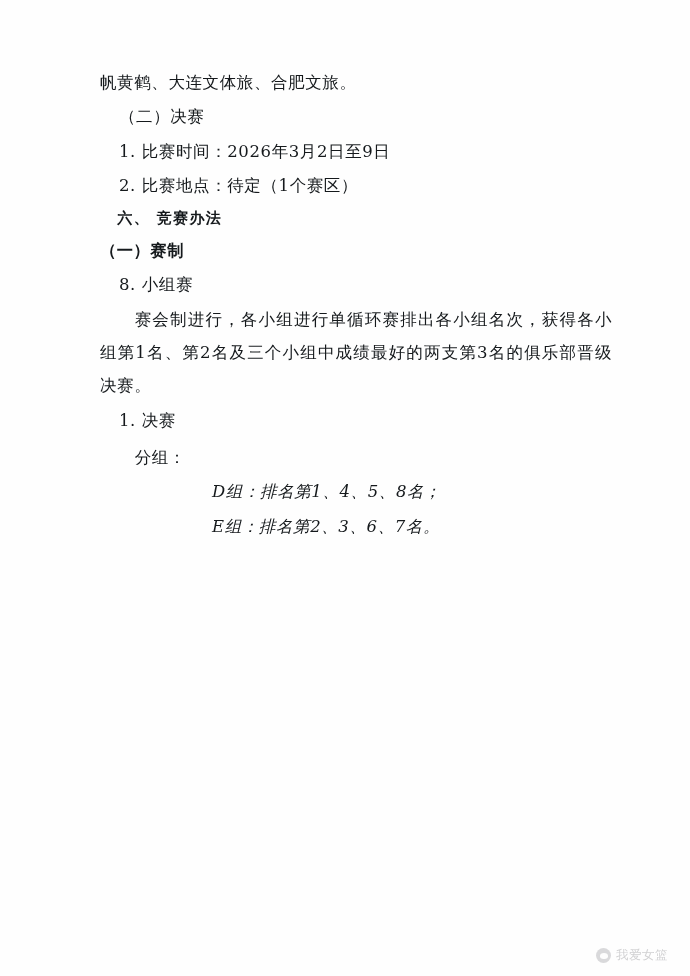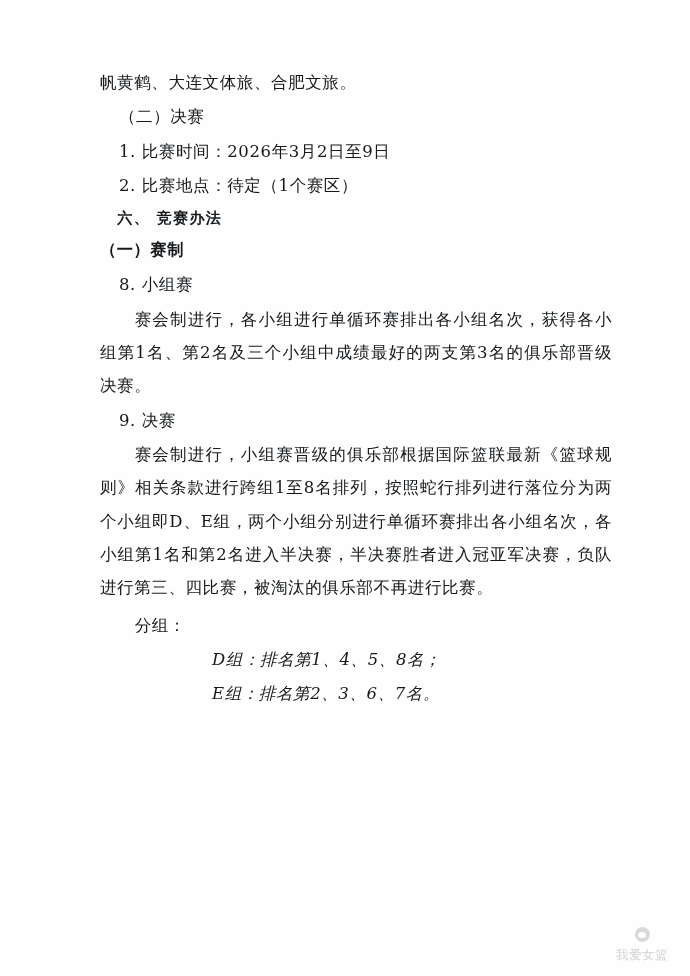--- a/index.html
+++ b/index.html
@@ -45,7 +45,7 @@
   }
   .subheading {
     font-weight: 700;
-    font-family: Liberation Mono, monospace;
+    font-family: Liberation Serif, serif;
     font-size: 16.2px;
   }
   .group-line {

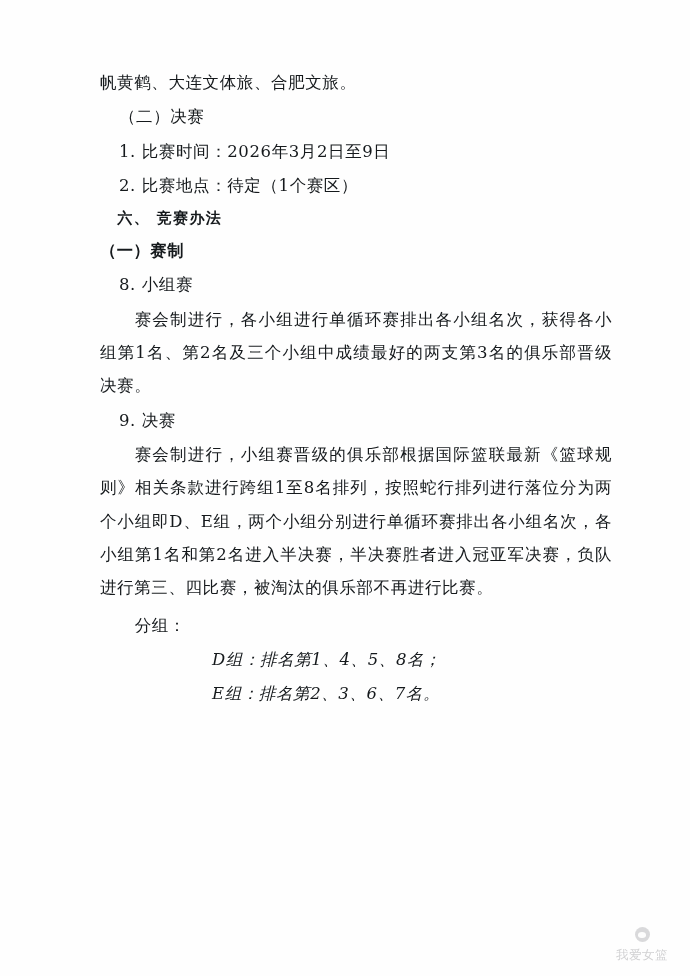--- a/index.html
+++ b/index.html
@@ -112,7 +112,7 @@
 
     <p class="para indent-3">赛会制进行，各小组进行单循环赛排出各小组名次，获得各小组第1名、第2名及三个小组中成绩最好的两支第3名的俱乐部晋级决赛。</p>
 
-    <p class="para indent-2">9. 决赛</p>
+    <p class="para indent-2">1. 决赛</p>
 
     <p class="para indent-3">赛会制进行，小组赛晋级的俱乐部根据国际篮联最新《篮球规则》相关条款进行跨组1至8名排列，按照蛇行排列进行落位分为两个小组即D、E组，两个小组分别进行单循环赛排出各小组名次，各小组第1名和第2名进入半决赛，半决赛胜者进入冠亚军决赛，负队进行第三、四比赛，被淘汰的俱乐部不再进行比赛。</p>
 

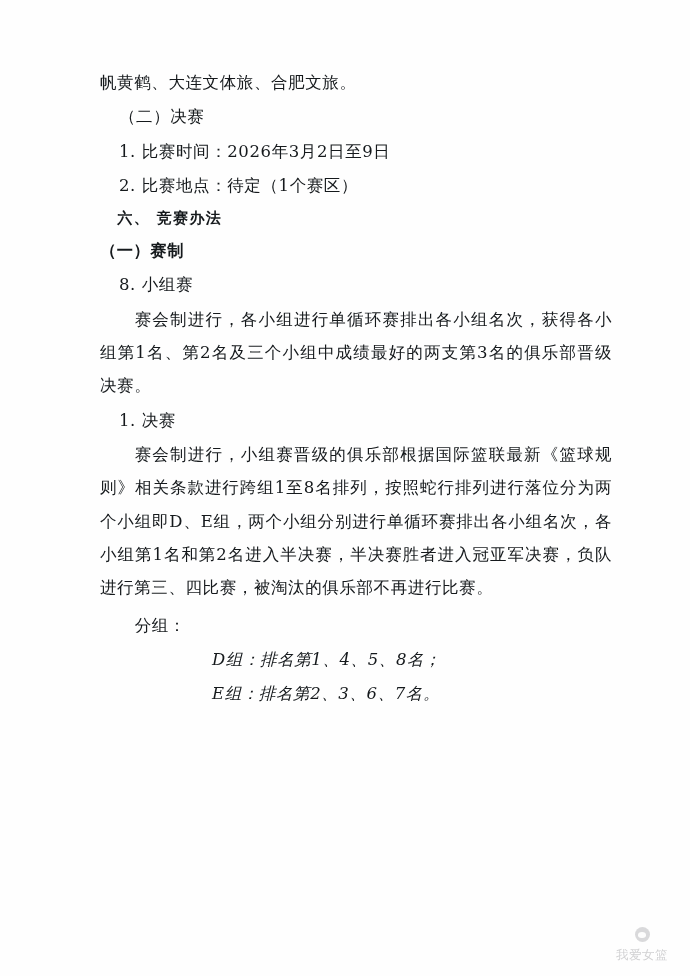--- a/index.html
+++ b/index.html
@@ -114,7 +114,6 @@
 
     <p class="para indent-2">1. 决赛</p>
 
-    <p class="para indent-3">赛会制进行，小组赛晋级的俱乐部根据国际篮联最新《篮球规则》相关条款进行跨组1至8名排列，按照蛇行排列进行落位分为两个小组即D、E组，两个小组分别进行单循环赛排出各小组名次，各小组第1名和第2名进入半决赛，半决赛胜者进入冠亚军决赛，负队进行第三、四比赛，被淘汰的俱乐部不再进行比赛。</p>
 
     <div class="spacer-sm"></div>
 

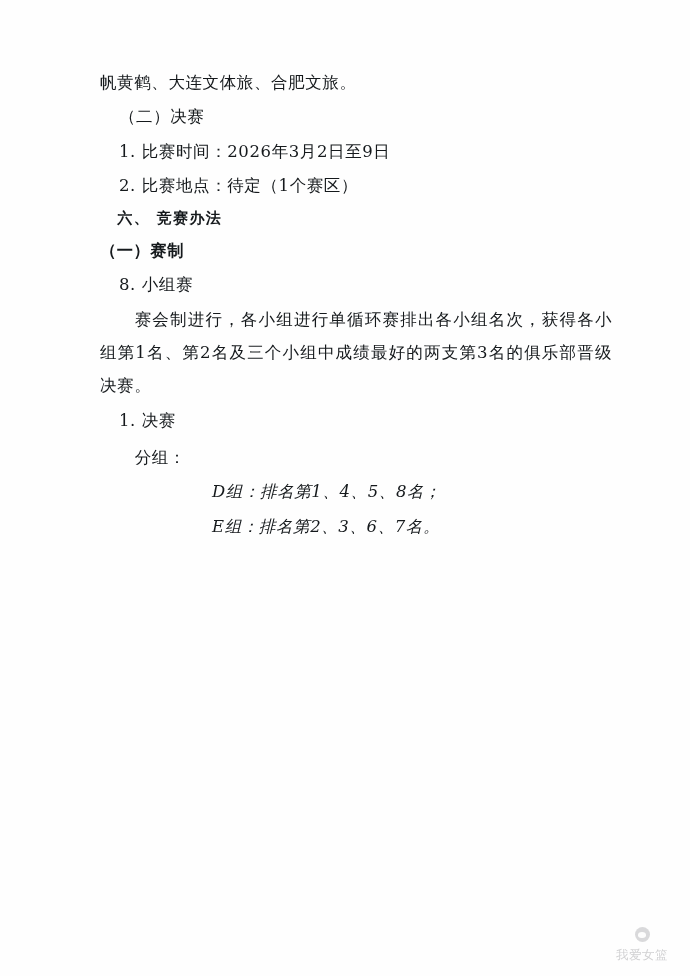--- a/index.html
+++ b/index.html
@@ -62,7 +62,6 @@
     align-items: center;
     gap: 5px;
     opacity: 0.52;
-    flex-direction: column;
   }
   .wm-logo {
     width: 15px;

